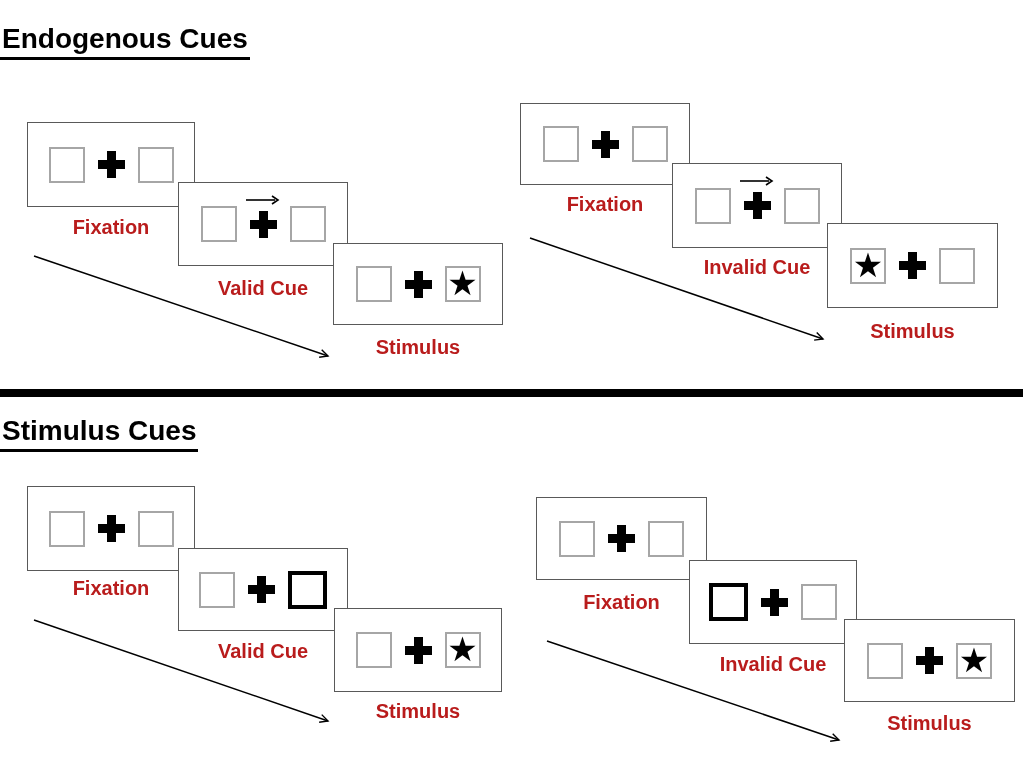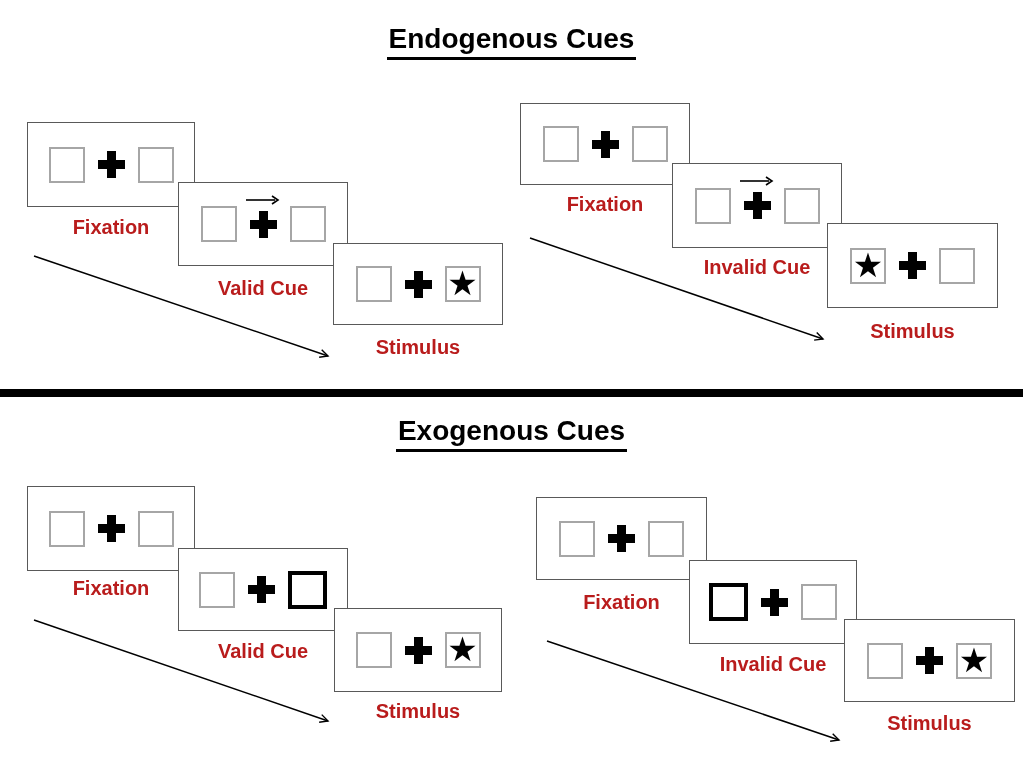--- a/index.html
+++ b/index.html
@@ -21,7 +21,6 @@
     position: absolute;
     left: 0;
     width: 100%;
-    text-align: center;
     z-index: 4;
   }
   .section-title span {

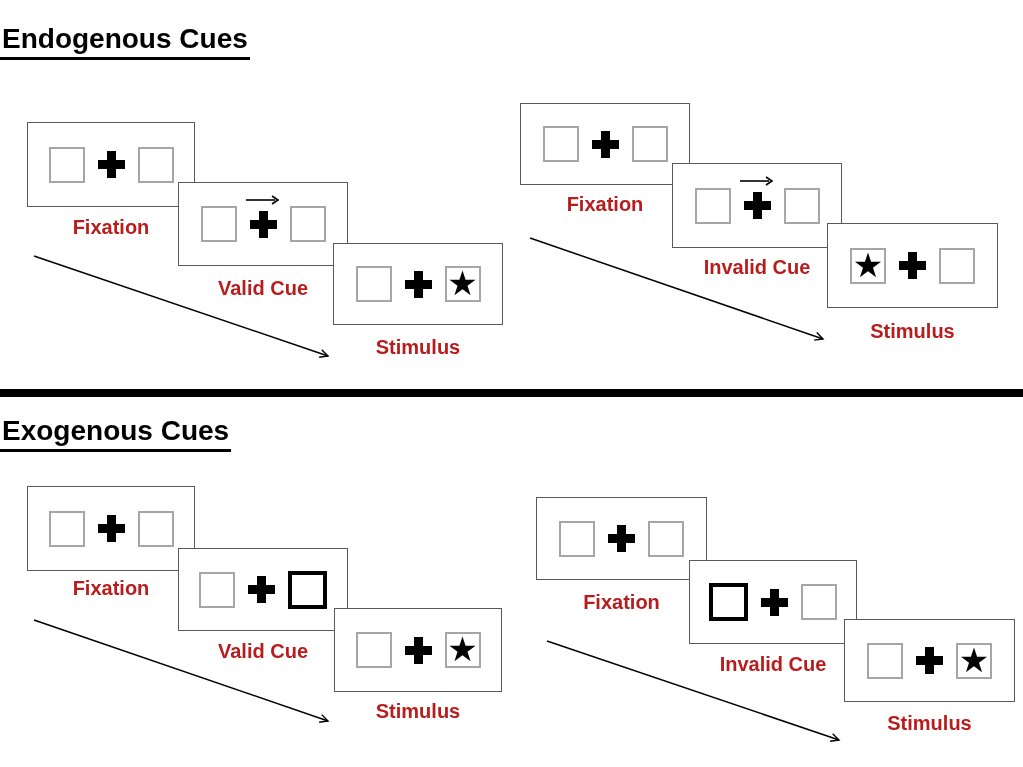--- a/index.html
+++ b/index.html
@@ -130,7 +130,7 @@
   </div>
   <div class="divider"></div>
   <div class="section-title" style="top:416px">
-    <span>Exogenous Cues</span>
+    <span>Stimulus Cues</span>
   </div>
 
   <div class="panel z1" style="left:27px;top:122px;width:168px;height:85px">

